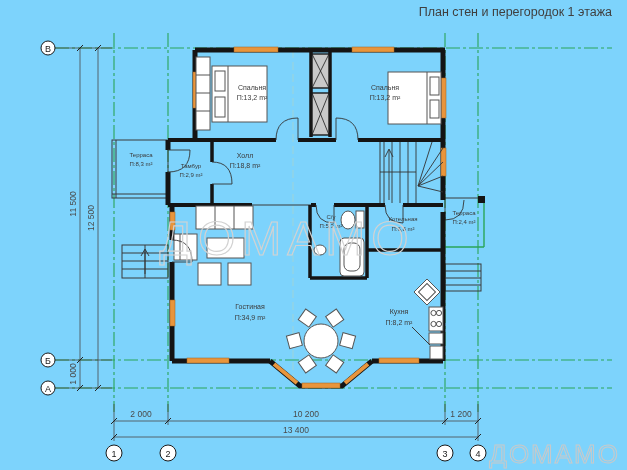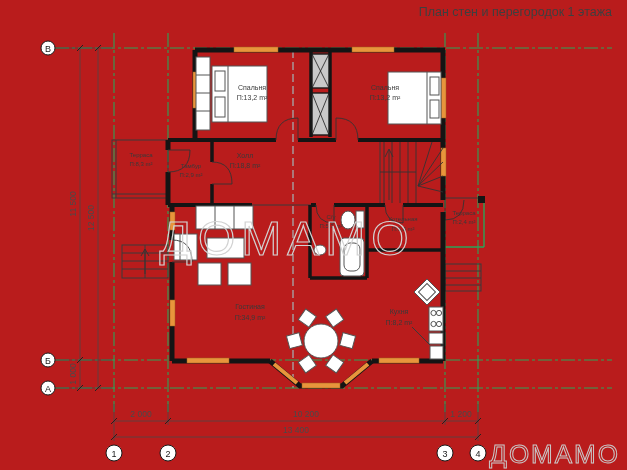--- a/index.html
+++ b/index.html
@@ -3,7 +3,7 @@
 <meta charset="utf-8">
 <style>
   html,body{margin:0;padding:0;background:#ffffff;}
-  #stage{position:relative;width:627px;height:470px;background:#b91c1c;overflow:hidden;
+  #stage{position:relative;width:627px;height:470px;background:#7dd3fc;overflow:hidden;
          font-family:"Liberation Sans",sans-serif;}
   svg{position:absolute;left:0;top:0;}
   text{font-family:"Liberation Sans",sans-serif;fill:#3a3a3a;}

